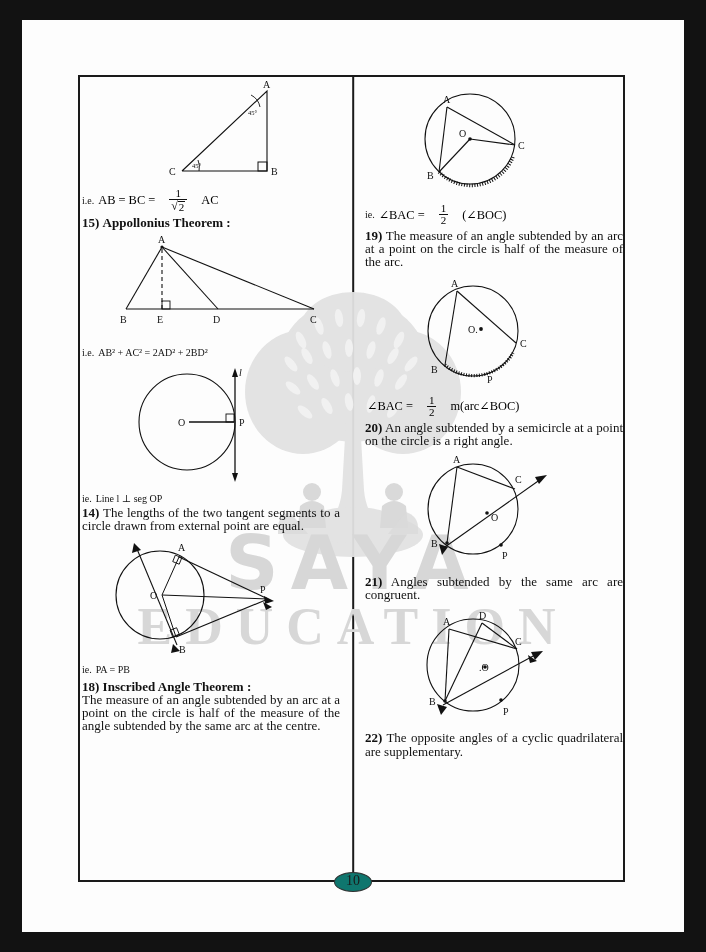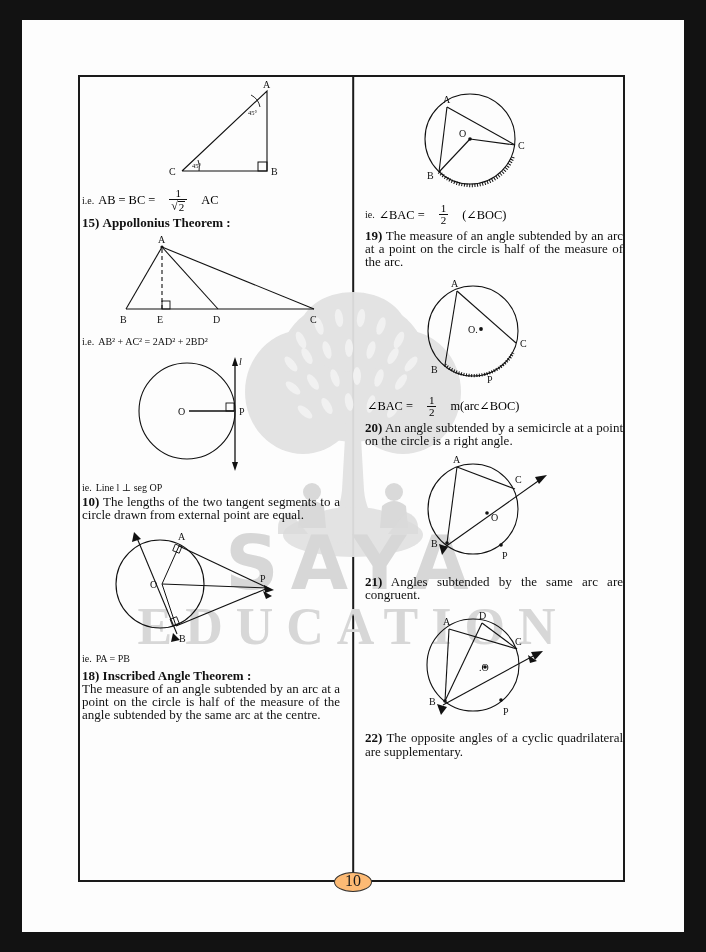--- a/index.html
+++ b/index.html
@@ -206,7 +206,7 @@
       </svg>
     </div>
 
-    <div style="margin-top:6px">
+    <div style="margin-top:17px">
       <span class="lead">i.e.</span>
       <span class="lead">AB² + AC² = 2AD² + 2BD²</span>
     </div>

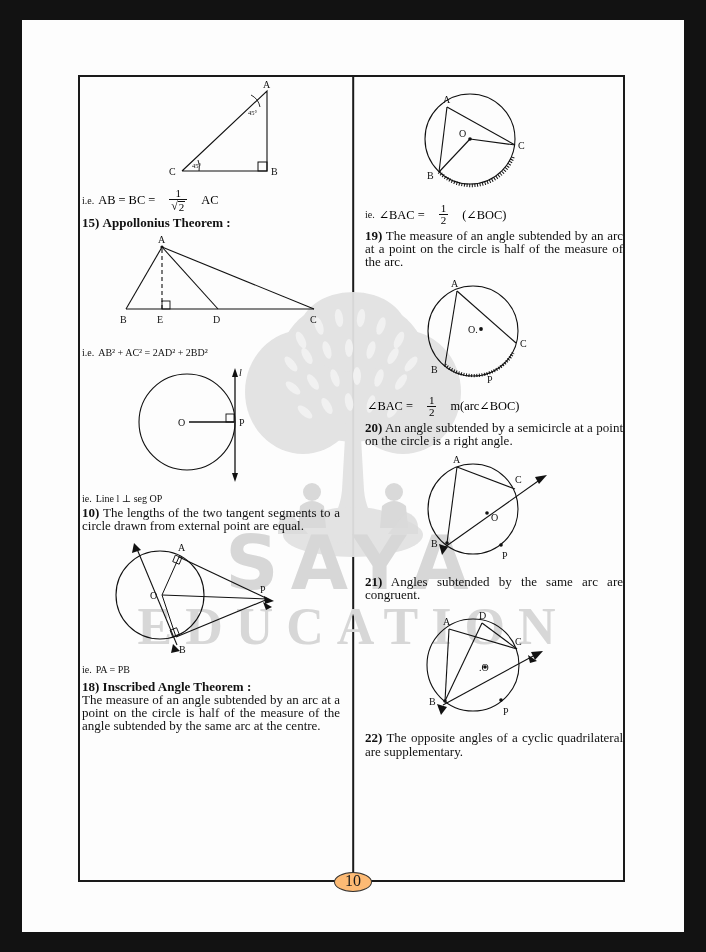--- a/index.html
+++ b/index.html
@@ -232,7 +232,7 @@
     </div>
 
     <p class="ptxt">
-      <b>10)</b>
+      <b>14)</b>
       <span>The lengths of the two tangent segments to a circle drawn from external point are equal.</span>
     </p>
 

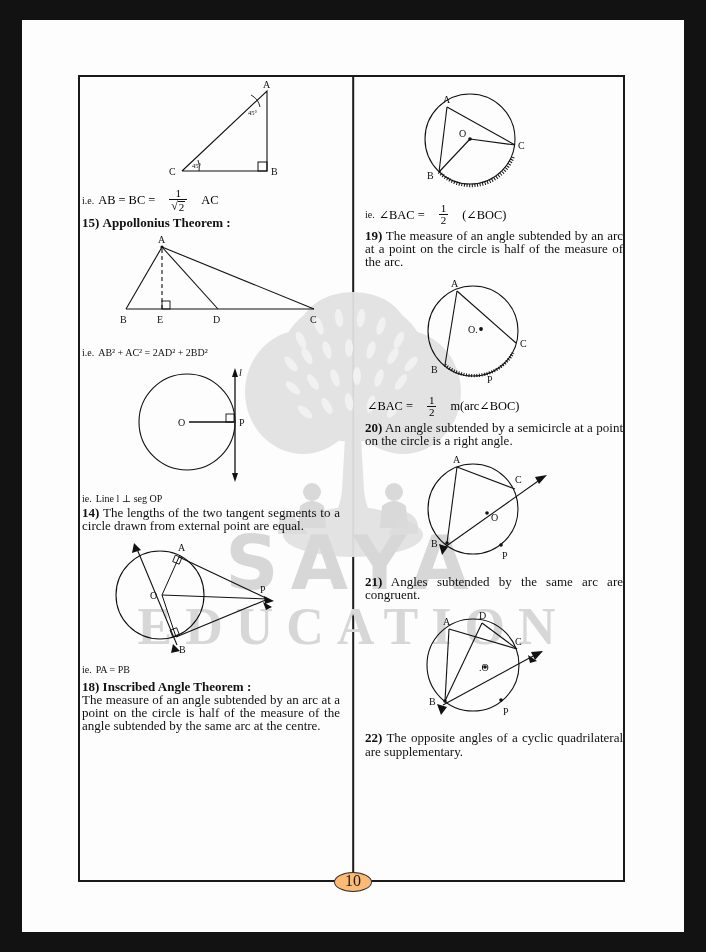--- a/index.html
+++ b/index.html
@@ -33,7 +33,7 @@
   .page-number{
     position:absolute;left:50%;top:862px;transform:translate(-50%,-50%);
     width:36px;height:18px;border:1.4px solid #333;border-radius:50%;
-    background:#fdba74;color:#1a1a1a;font-size:16px;line-height:16px;
+    background:#0f766e;color:#1a1a1a;font-size:14px;line-height:16px;
     text-align:center;z-index:6;font-family:"Liberation Serif",serif;
   }
 

